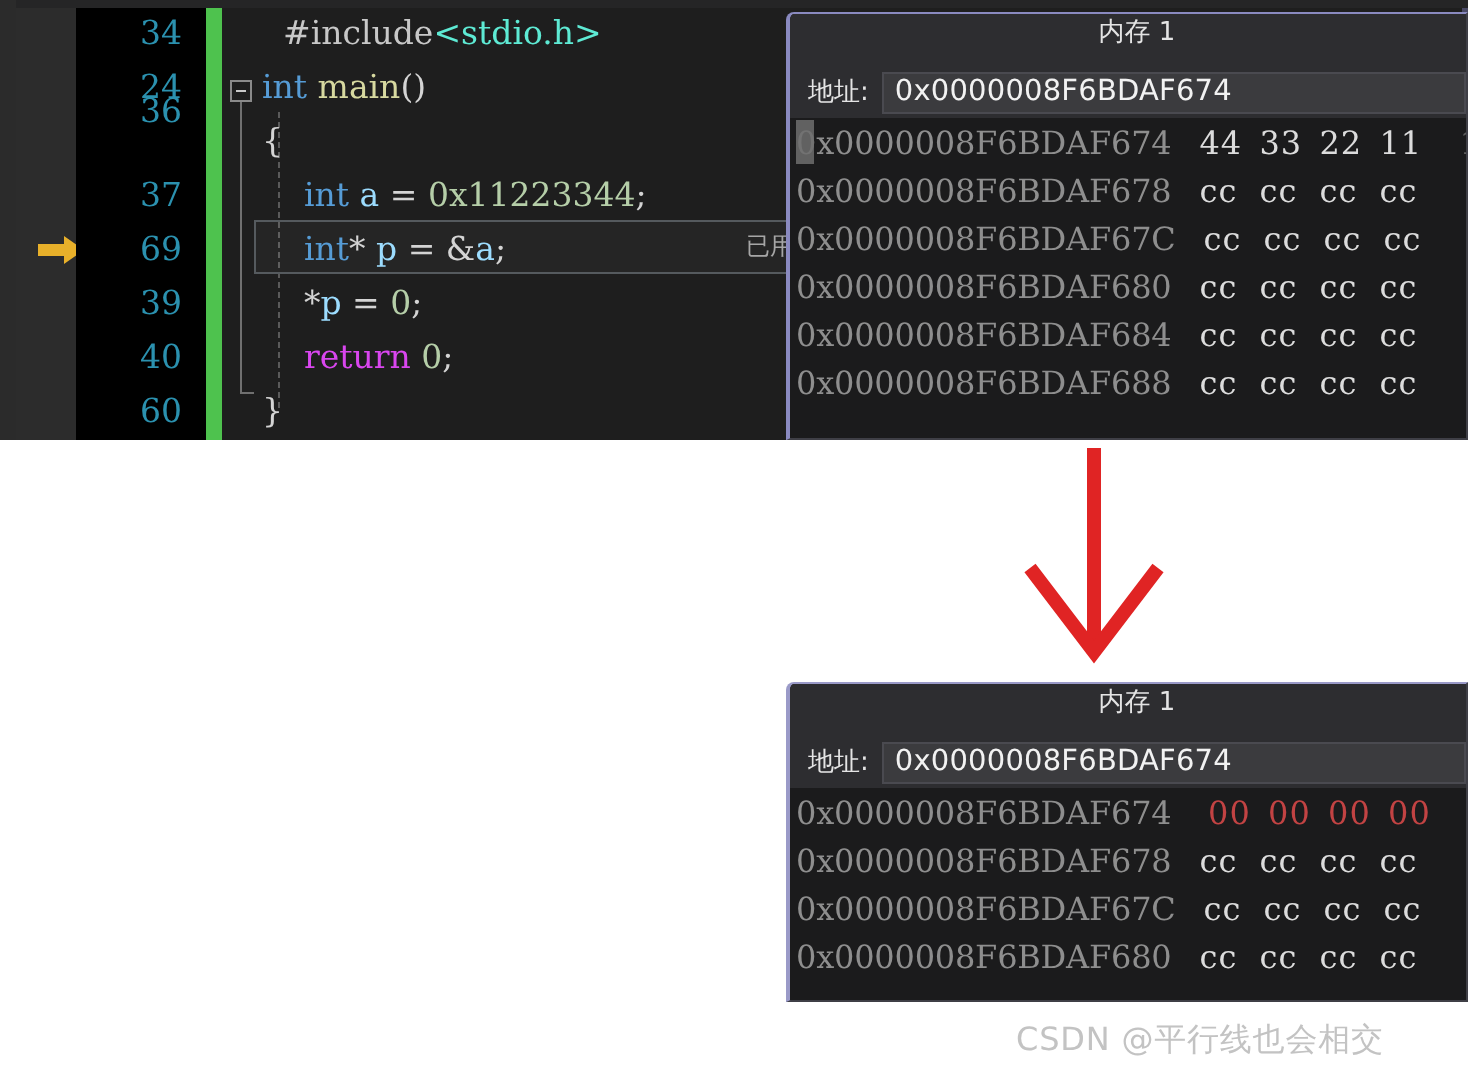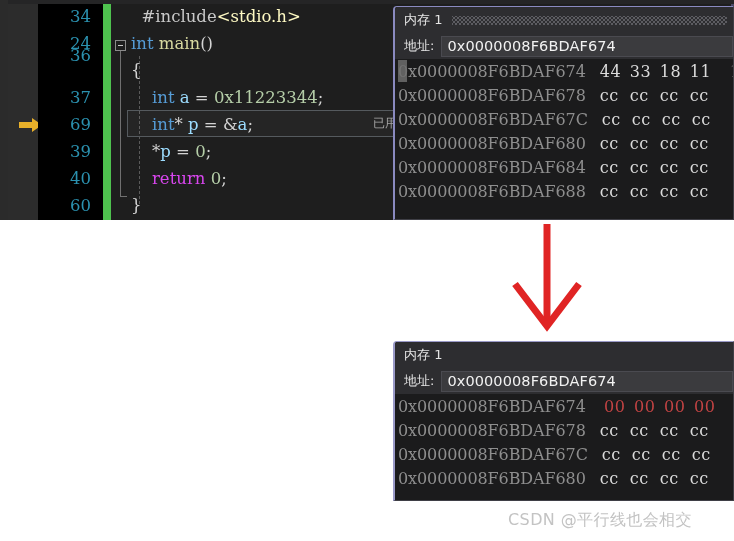--- a/index.html
+++ b/index.html
@@ -89,7 +89,7 @@
   .tok-fn   { color: #d7d9a0; }
   .tok-var  { color: #9cdcfe; }
   .tok-num  { color: #b5cea8; }
-  .tok-str  { color: #fef9c3; }
+  .tok-str  { color: #5eead4; }
   .tok-pp   { color: #c8c8c8; }
   .tok-pl   { color: #d4d4d4; }
 

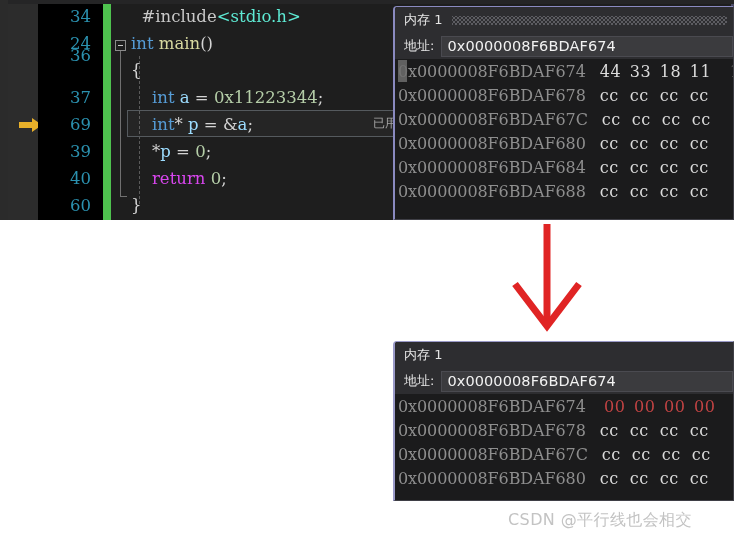--- a/index.html
+++ b/index.html
@@ -216,6 +216,7 @@
     background: #2d2d30;
     display: flex;
     align-items: center;
+    flex-direction: column;
   }
   .mem-title {
     font-family: "DejaVu Sans", sans-serif;

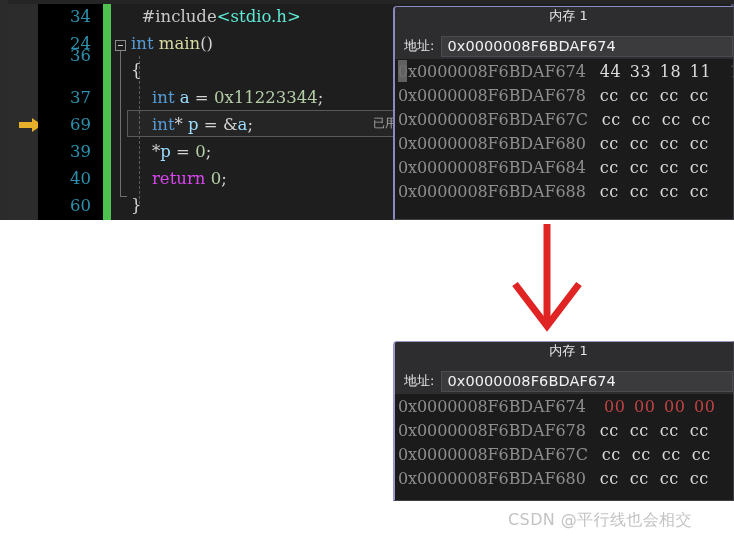--- a/index.html
+++ b/index.html
@@ -396,7 +396,7 @@
     <div id="mem-caret"></div>
   <div class="mem-row">
         <span class="mem-row-addr">0x0000008F6BDAF674</span>
-        <span class="mem-row-bytes"><span class="byte">44</span><span class="byte">33</span><span class="byte">18</span><span class="byte">11</span></span>
+        <span class="mem-row-bytes"><span class="byte">44</span><span class="byte">33</span><span class="byte">22</span><span class="byte">11</span></span>
         <span class="mem-row-trail">1</span>
       </div>
       <div class="mem-row">

